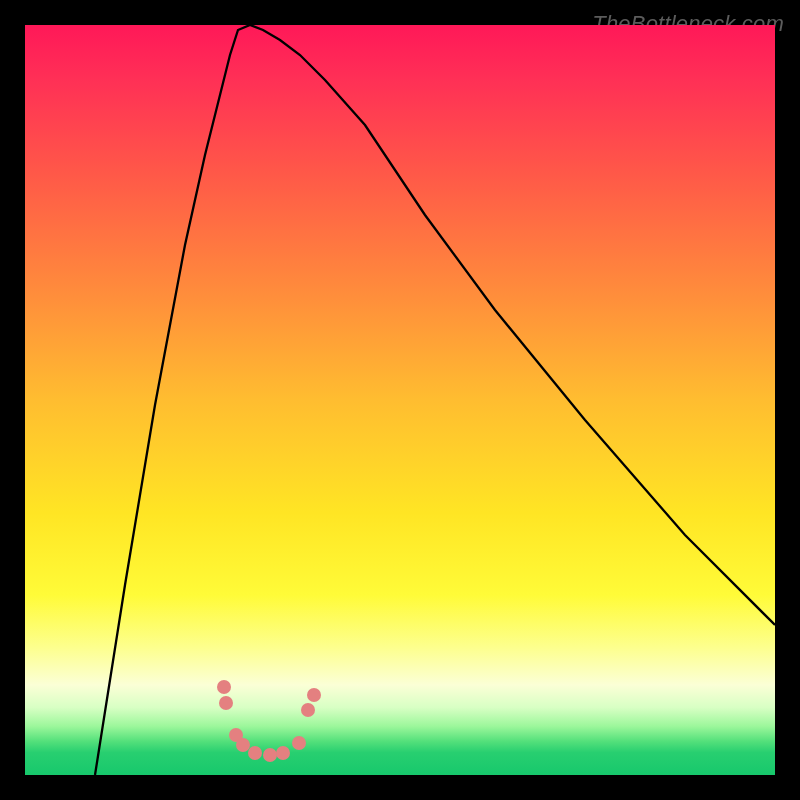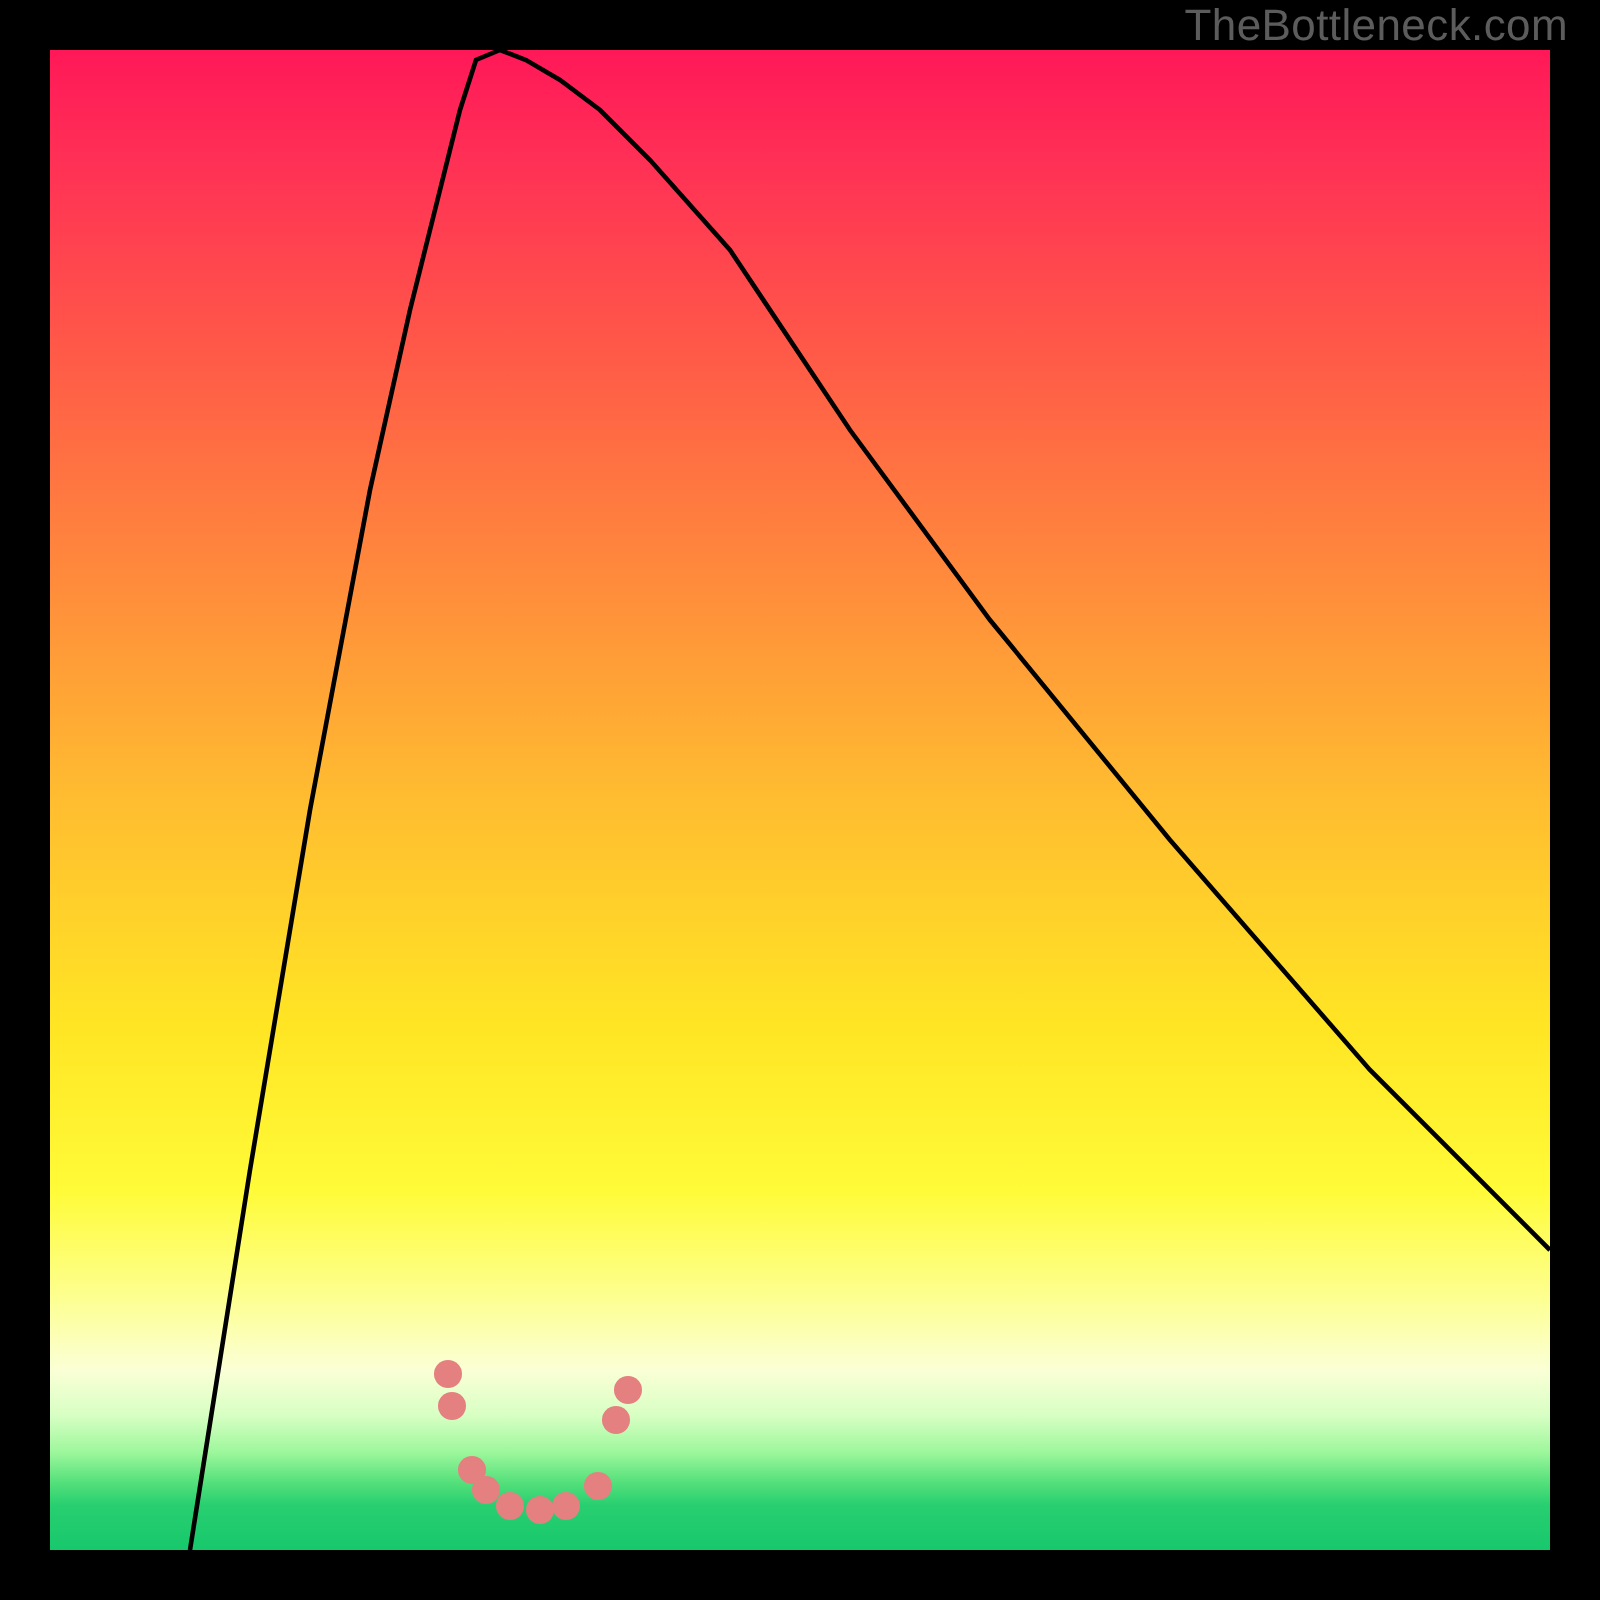--- a/index.html
+++ b/index.html
@@ -37,12 +37,13 @@
   }
   .watermark {
     position: absolute;
-    top: 0;
+    top: 11px;
     right: 16px;
     color: #5c5c5c;
     font-size: 22px;
     font-weight: 500;
     letter-spacing: 0.2px;
+    font-style: italic;
   }
   svg.curve {
     position: absolute;

